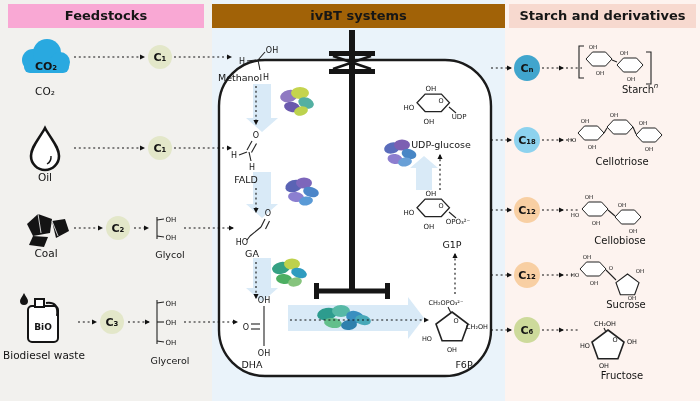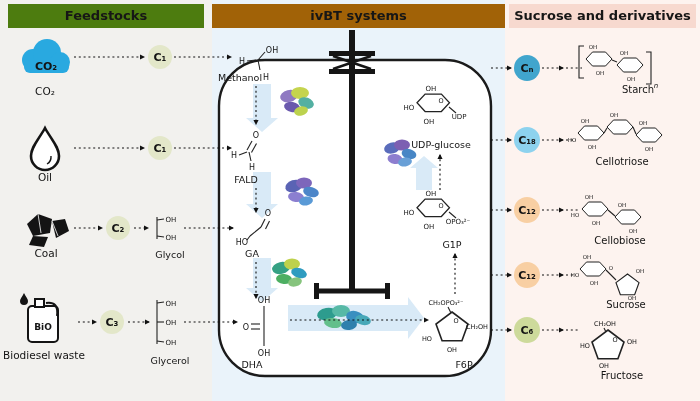--- a/index.html
+++ b/index.html
@@ -11,7 +11,7 @@
   .colbg.right{left:505px;width:195px;background:#fdf3ef}
   .hdr{position:absolute;top:4px;height:24px;line-height:24px;text-align:center;
        font-weight:700;font-size:13px;color:#161616;z-index:3}
-  .hdr.left{left:8px;width:196px;background:#4d7c0f}
+  .hdr.left{left:8px;width:196px;background:#f9a8d4}
   .hdr.mid{left:212px;width:293px;background:#a16207}
   .hdr.right{left:509px;width:187px;background:#f7d9cf}
   svg.diagram{position:absolute;left:0;top:0;z-index:2}

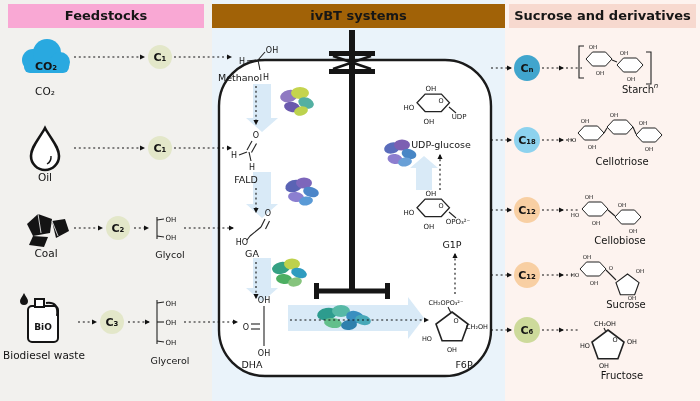--- a/index.html
+++ b/index.html
@@ -43,7 +43,7 @@
 
   <div class="hdr left">Feedstocks</div>
   <div class="hdr mid">ivBT systems</div>
-  <div class="hdr right">Sucrose and derivatives</div>
+  <div class="hdr right">Starch and derivatives</div>
 
   <svg class="diagram" width="700" height="401" viewBox="0 0 700 401">
     <defs>

